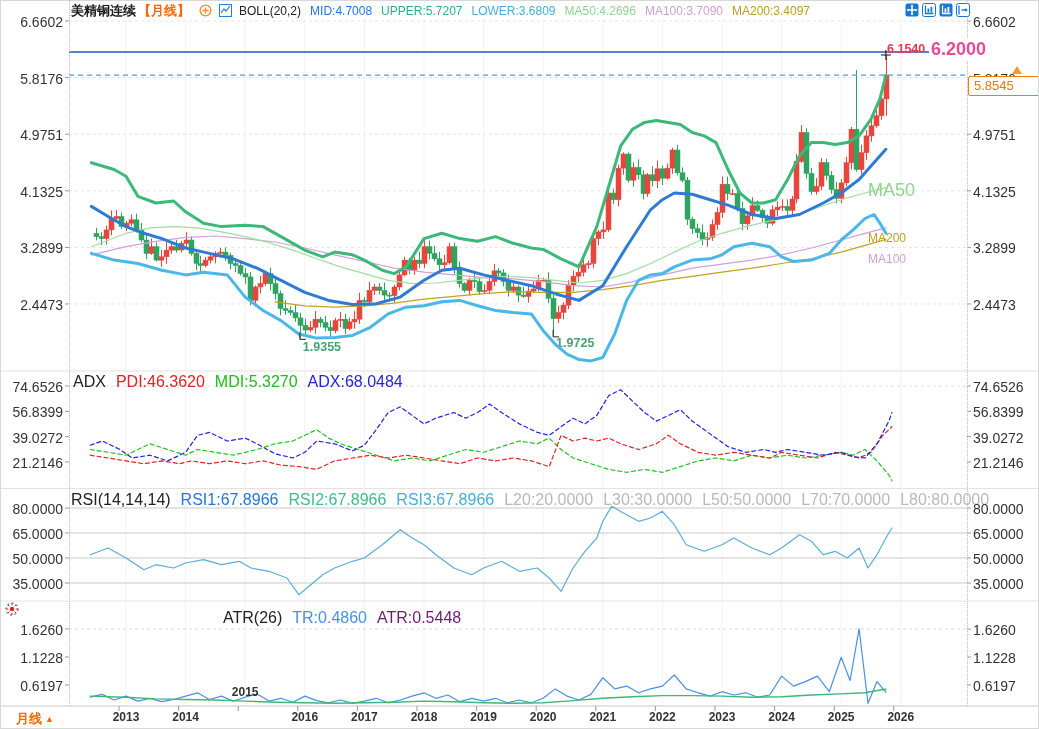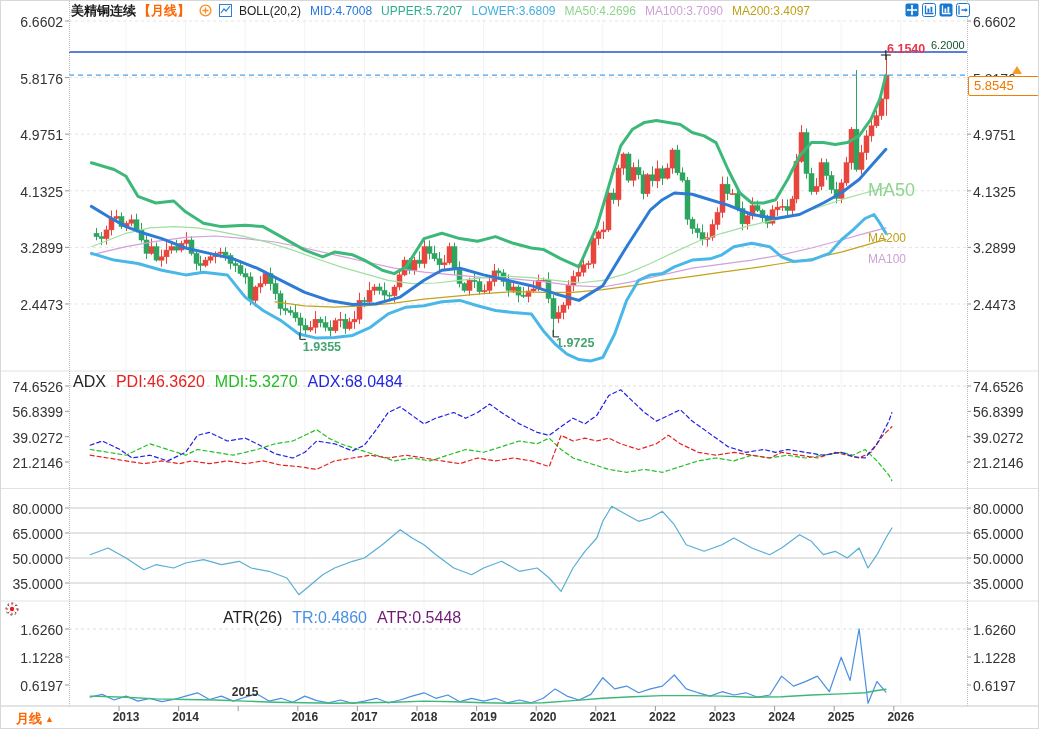--- a/index.html
+++ b/index.html
@@ -28,7 +28,7 @@
 #price-arrow{left:1011px;top:65px;width:0;height:0;border-left:5px solid transparent;border-right:5px solid transparent;
   border-bottom:8px solid #f59a23;z-index:7;}
 #lvl-high{left:886px;top:41px;color:#e8374a;font-weight:bold;font-size:12.5px;z-index:6;}
-#lvl-line{left:928px;top:38px;color:#14532d;font-weight:normal;font-size:11px;background:#fff;padding:0 2px;z-index:6;}
+#lvl-line{left:928px;top:38px;color:#ec4899;font-weight:bold;font-size:18px;background:#fff;padding:0 2px;z-index:6;}
 #wm{left:897px;top:657px;font-size:31px;font-weight:bold;letter-spacing:3px;color:rgba(185,175,165,0.55);z-index:4;}
 #bottombar-cell{left:0;top:706px;width:68px;height:23px;display:flex;align-items:center;justify-content:center;
   color:#ff6600;font-weight:bold;font-size:13px;z-index:6;}

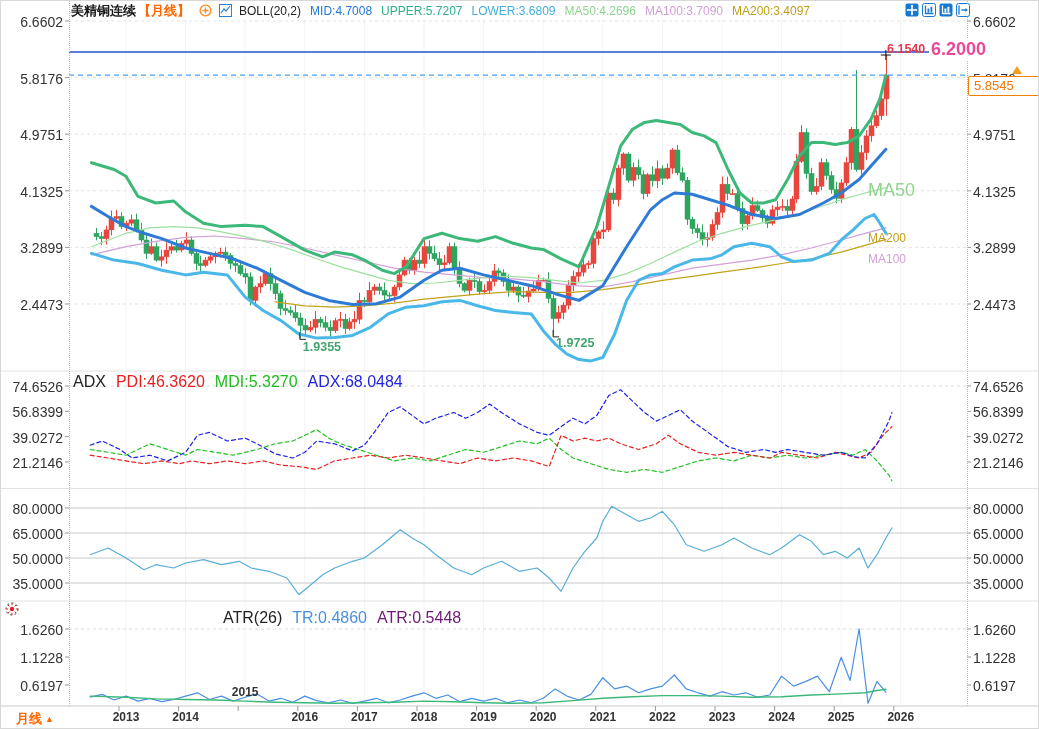--- a/index.html
+++ b/index.html
@@ -516,6 +516,17 @@
     <span class="c-mdi">MDI:5.3270</span>
     <span class="c-adx">ADX:68.0484</span>
   </div>
+  <div class="abs phdr" style="left:70px;top:490px;">
+    <span class="pname">RSI(14,14,14)</span>
+    <span class="c-mid">RSI1:67.8966</span>
+    <span class="c-mdi" style="color:#3dbd8a;">RSI2:67.8966</span>
+    <span class="c-lower">RSI3:67.8966</span>
+    <span class="c-gray">L20:20.0000</span>
+    <span class="c-gray">L30:30.0000</span>
+    <span class="c-gray">L50:50.0000</span>
+    <span class="c-gray">L70:70.0000</span>
+    <span class="c-gray">L80:80.0000</span>
+  </div>
   <div class="abs phdr" style="left:222px;top:608px;">
     <span class="pname">ATR(26)</span>
     <span class="c-tr">TR:0.4860</span>

